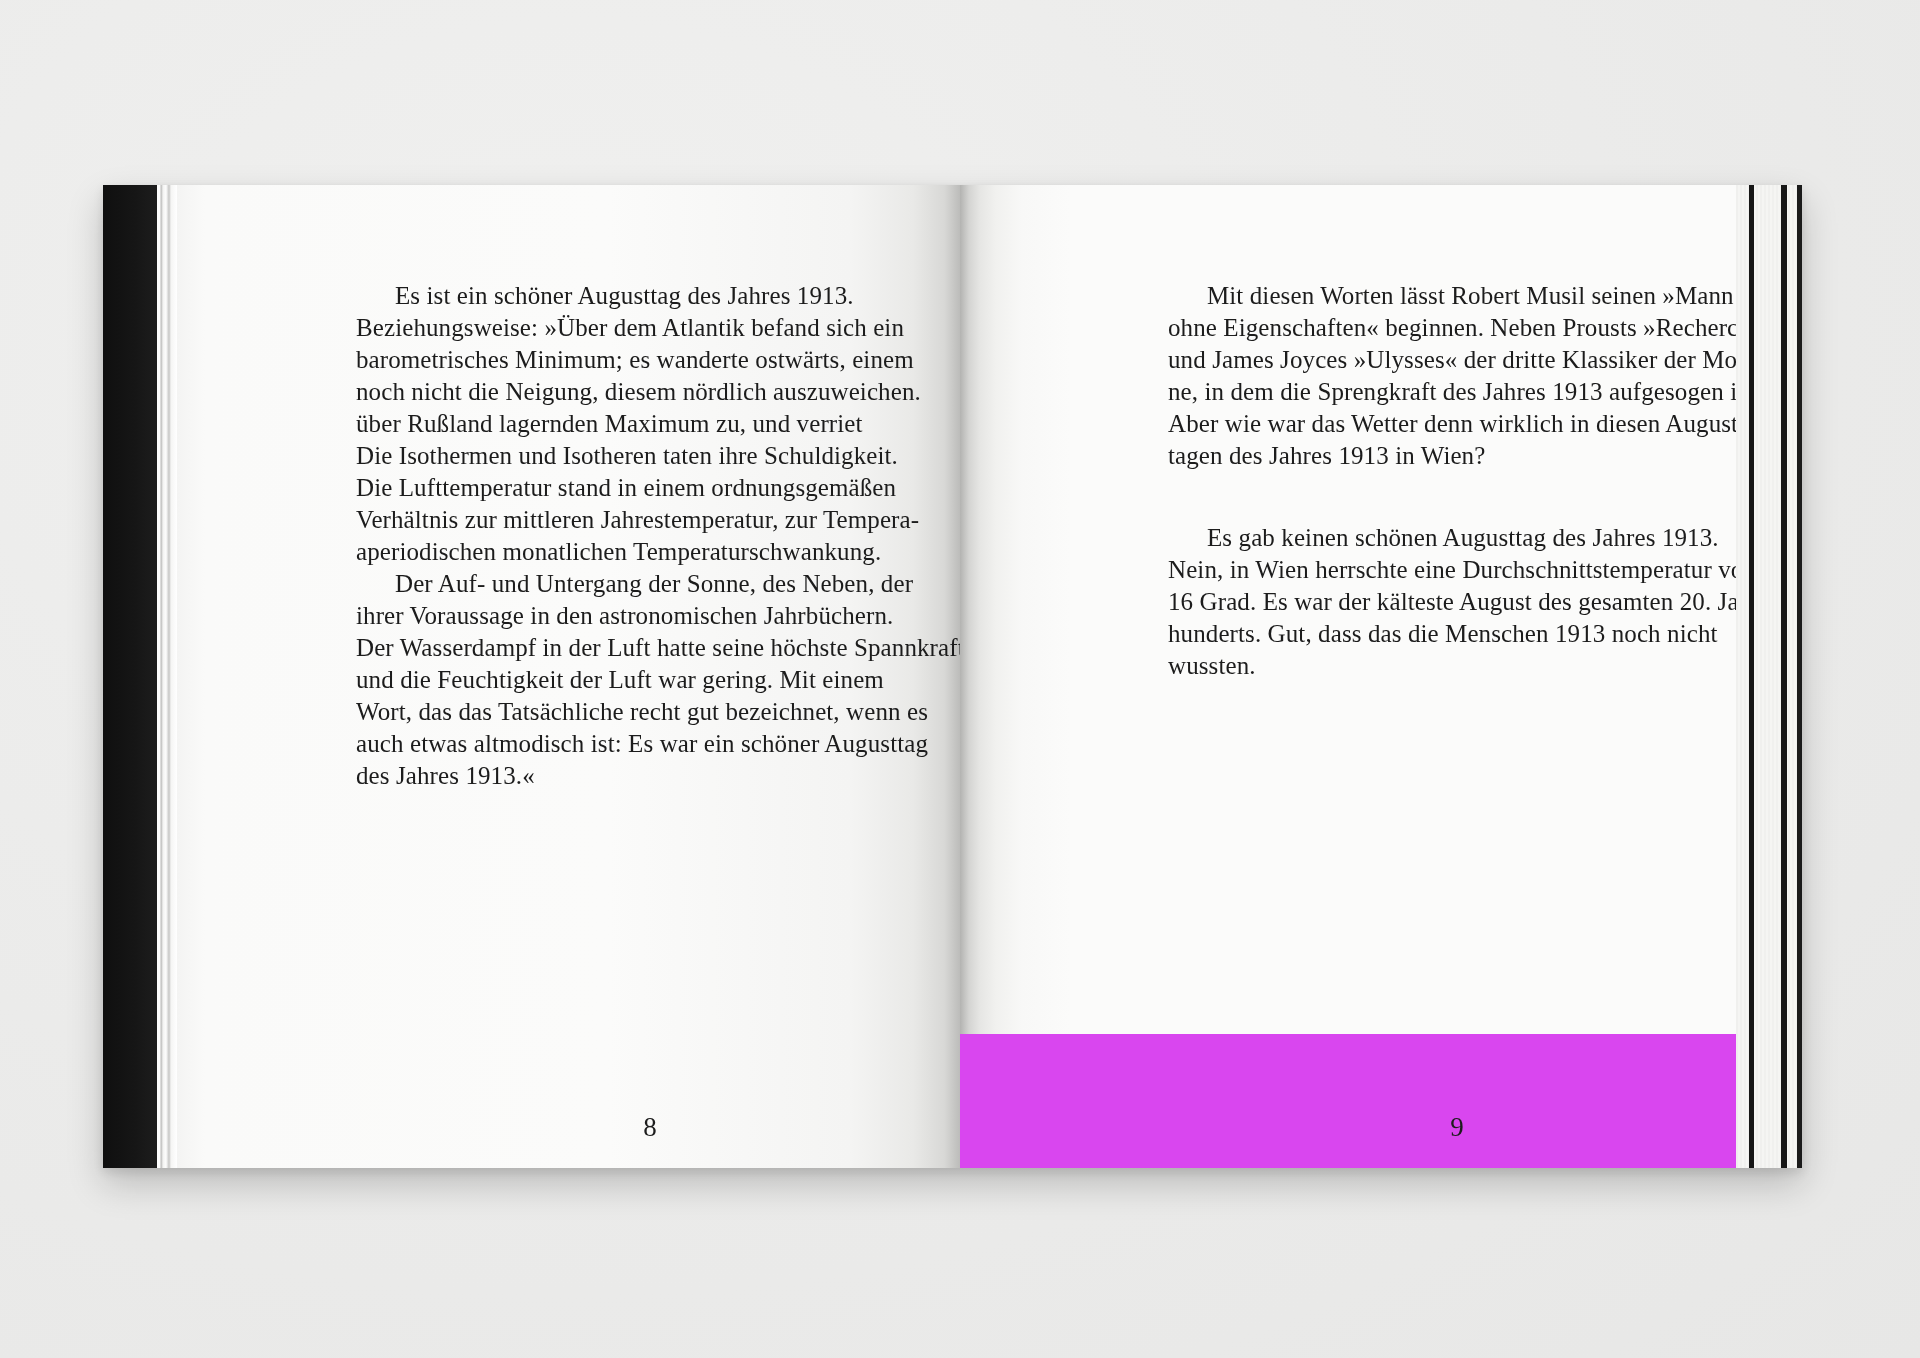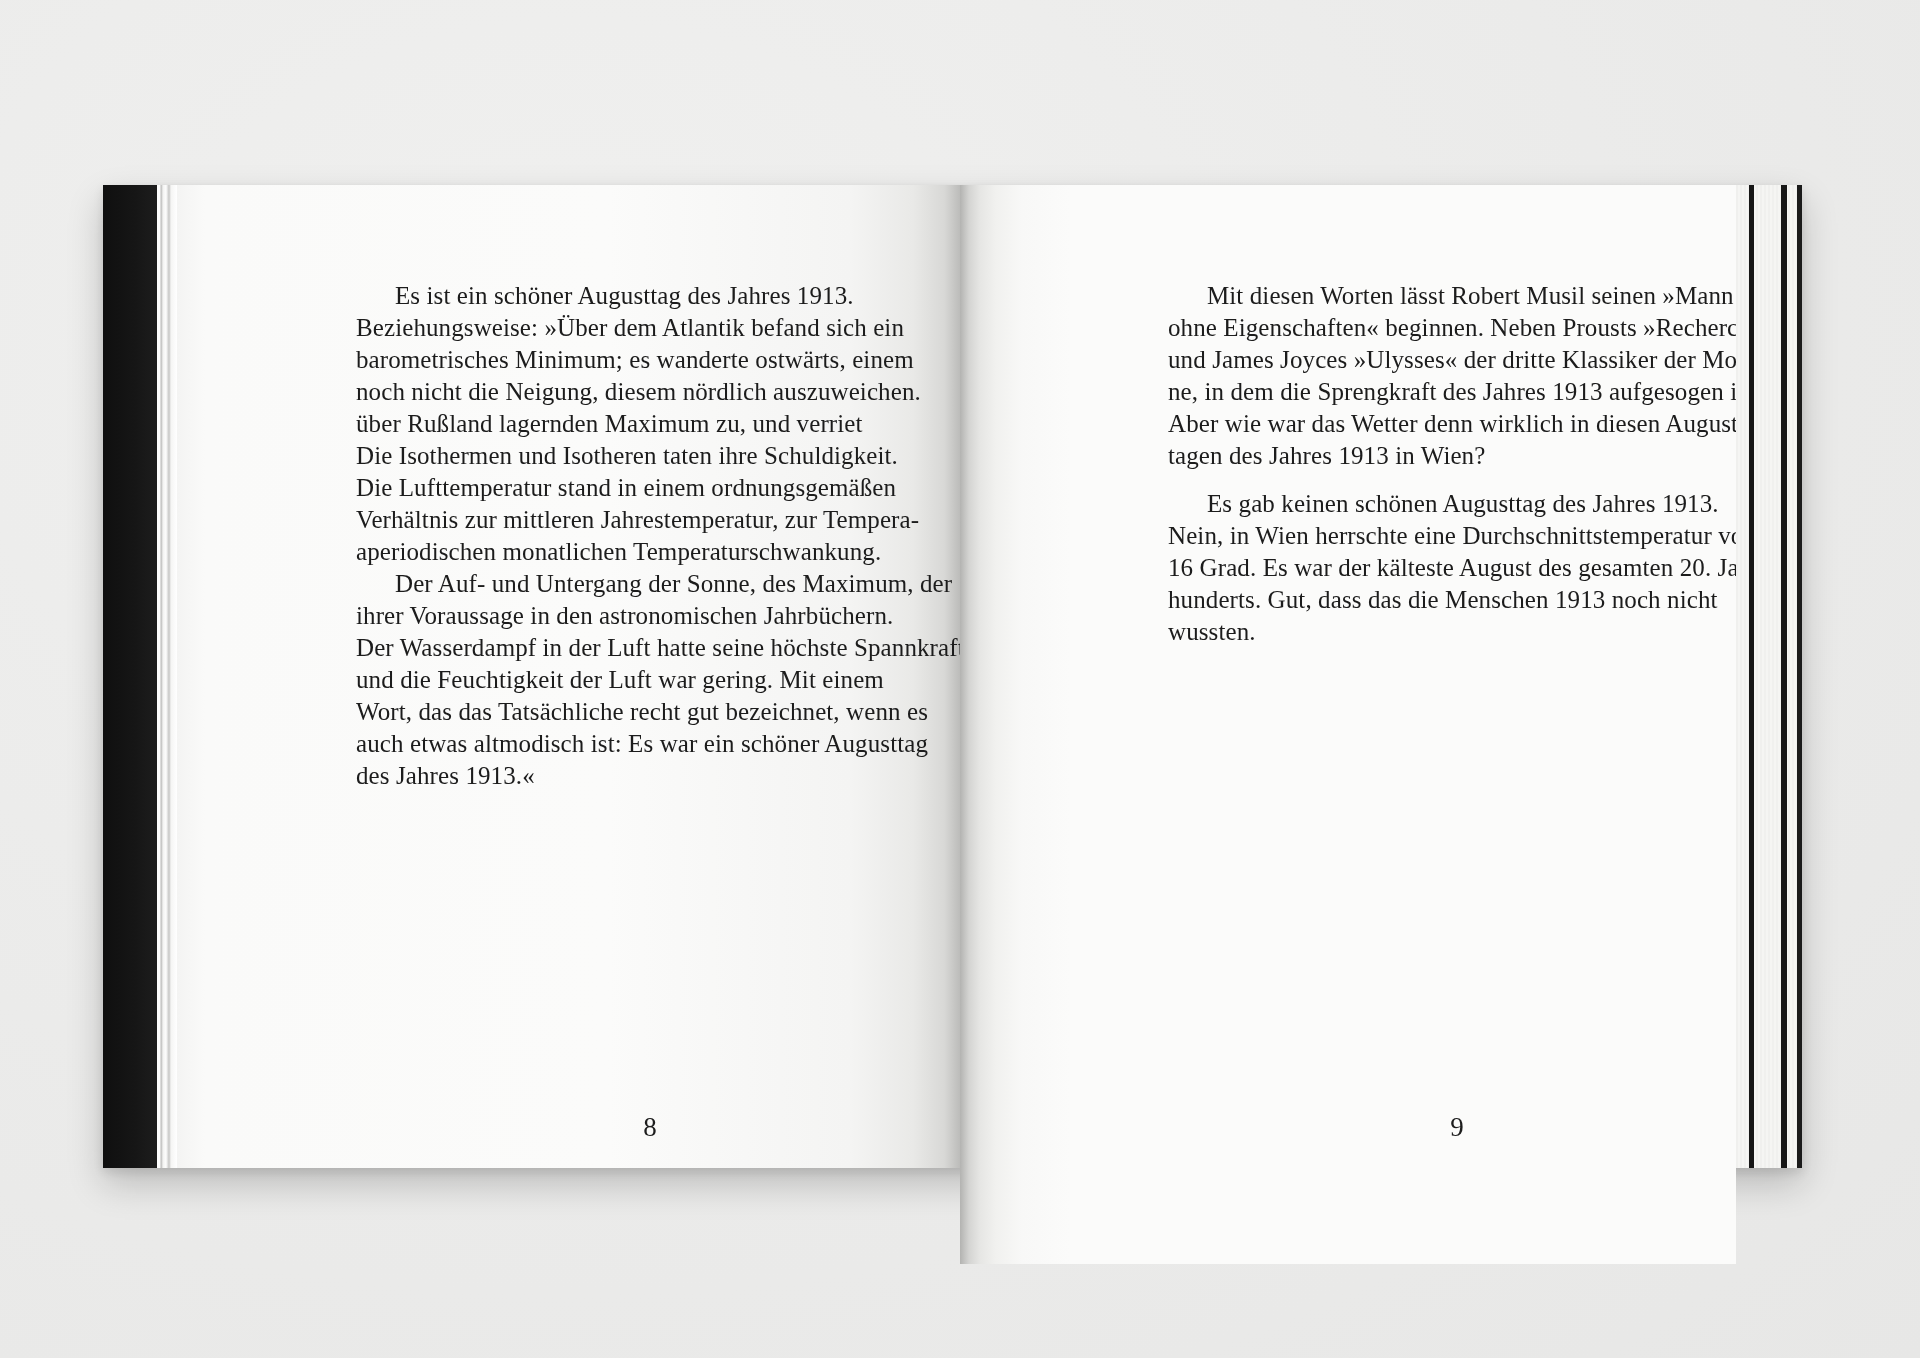--- a/index.html
+++ b/index.html
@@ -33,7 +33,7 @@
       #e9e9e7 94%, #d8d8d6 98%, #bcbcba 100%);
   }
   .page-right {
-    position: absolute; left: 857px; top: 0; width: 776px; height: 1079px;
+    position: absolute; left: 857px; top: 0; width: 776px; height: 849px;
     background: linear-gradient(90deg,
       #b3b3b1 0px, #d4d4d2 9px, #e6e6e4 20px, #f1f1ef 36px,
       #f8f8f7 62px, #fbfbfa 110px, #fbfbfa 100%);

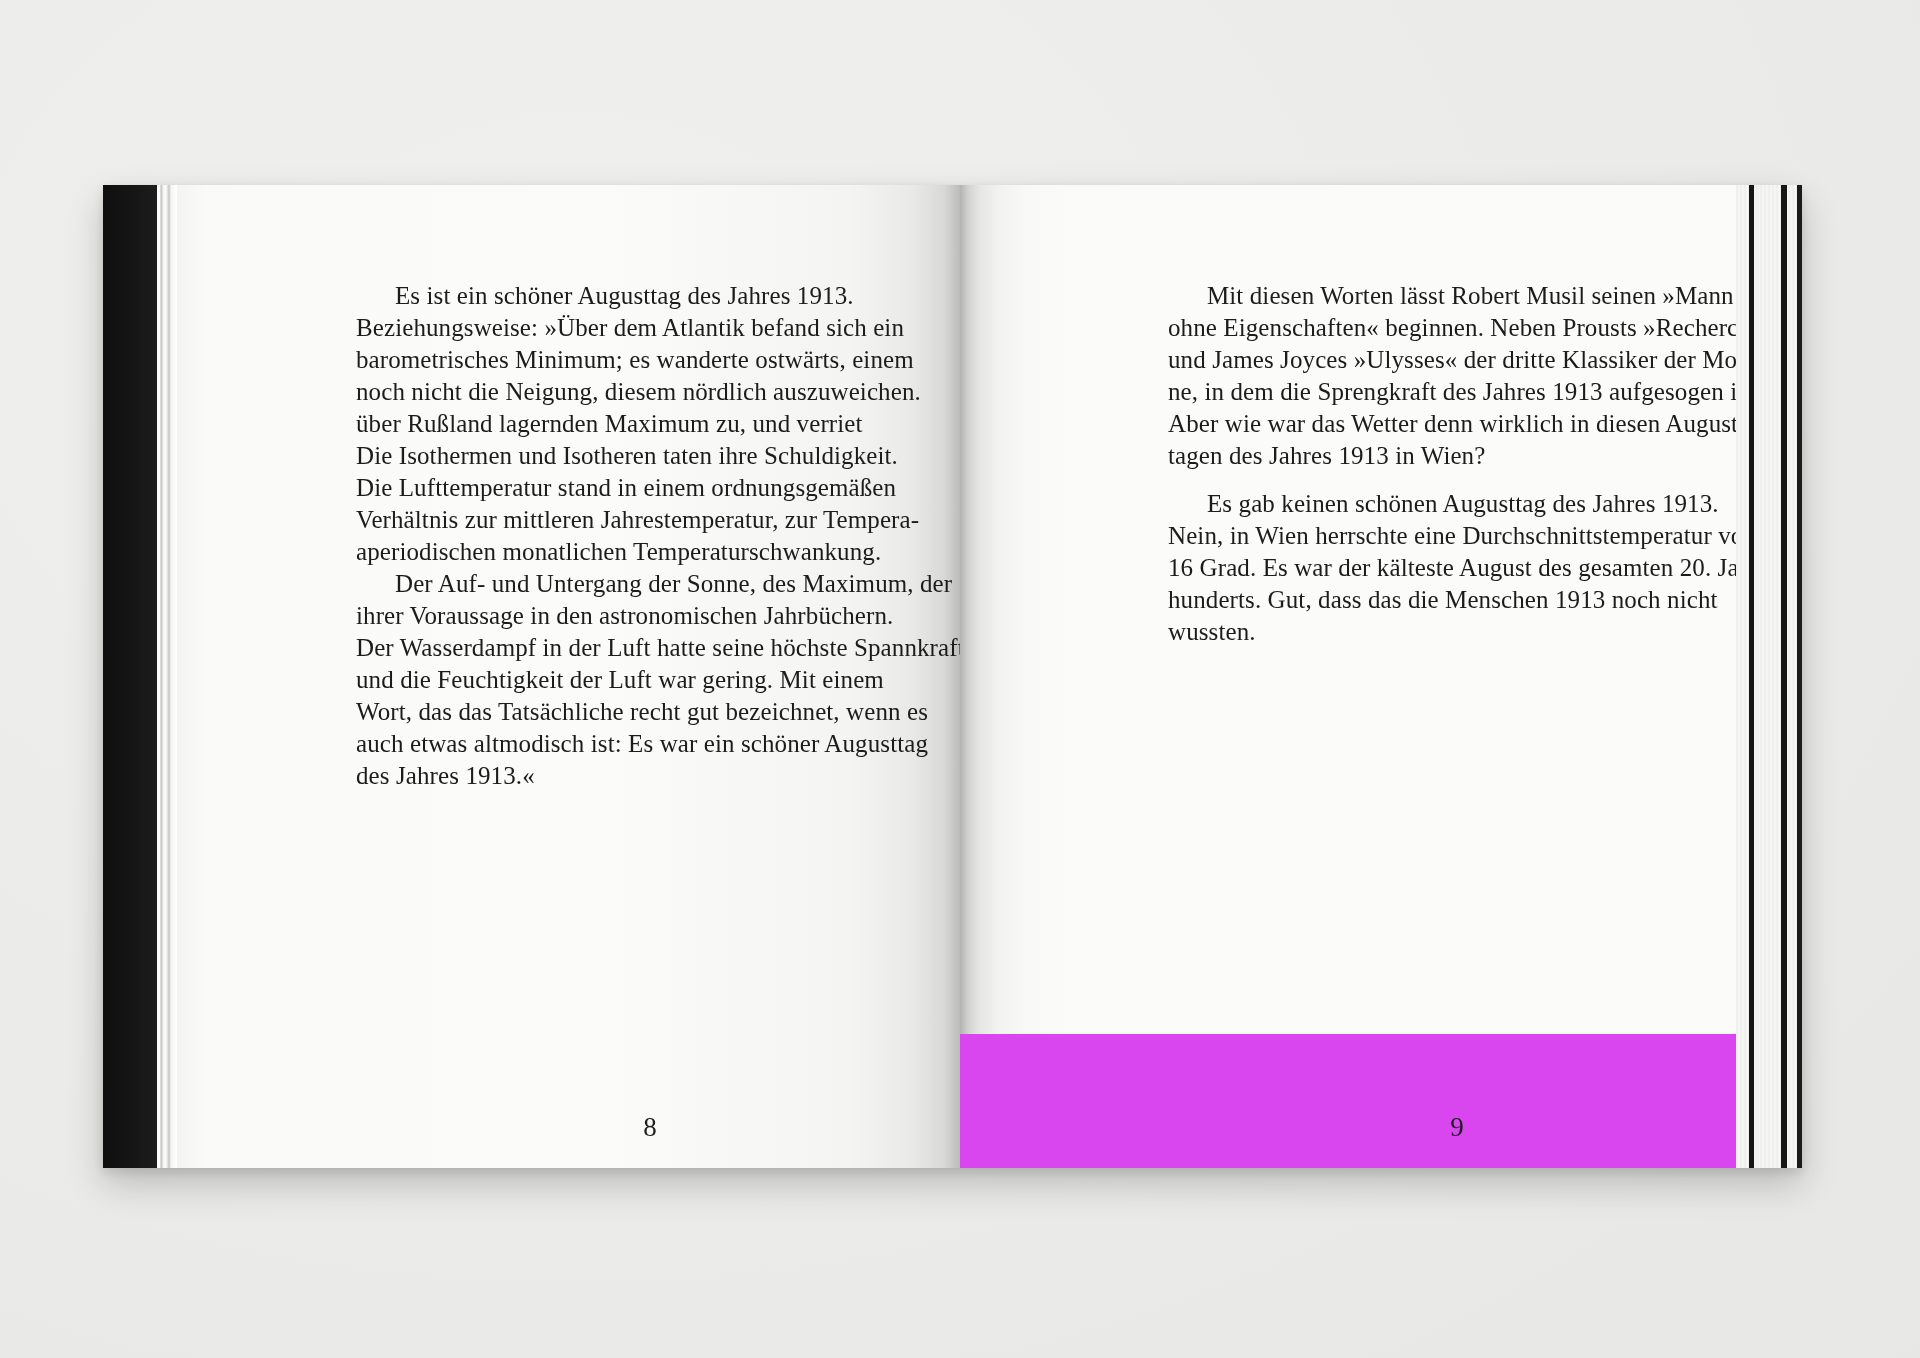--- a/index.html
+++ b/index.html
@@ -57,7 +57,7 @@
   .col-right { left: 208px; width: 578px; }   
   .line { height: 32px; white-space: nowrap; }
   .line.indent { padding-left: 39px; }
-  .spaced .paragraph + .paragraph { margin-top: 16px; }
+  .spaced .paragraph + .paragraph { margin-top: 50px; }
 
   .page-number {
     position: absolute; top: 925px; height: 34px;

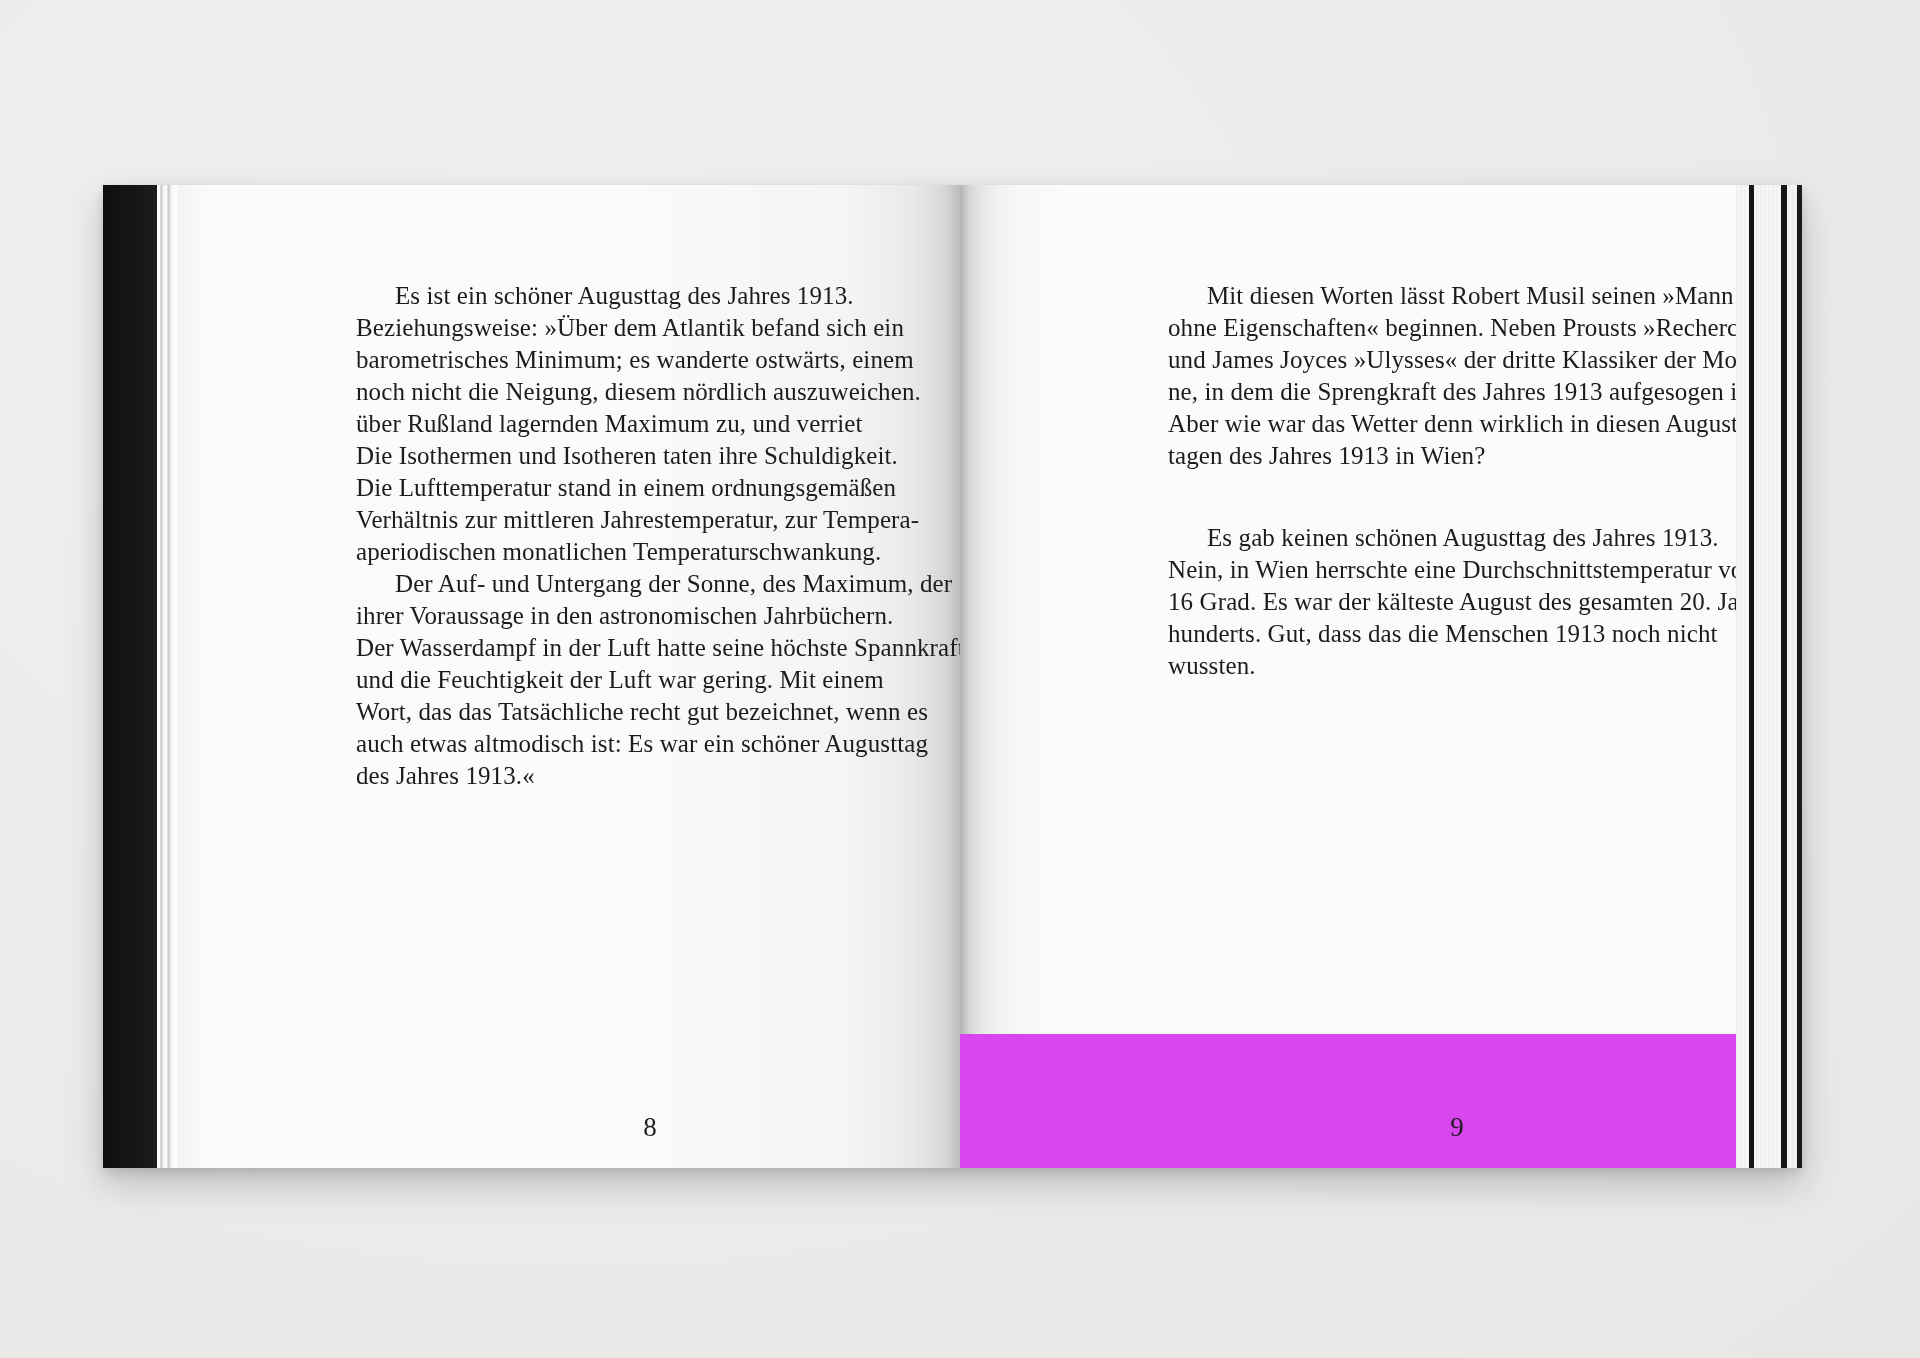--- a/index.html
+++ b/index.html
@@ -89,7 +89,7 @@
             <div class="line">aperiodischen monatlichen Temperaturschwankung.</div>
           </div>
           <div class="paragraph">
-            <div class="line indent">Der Auf- und Untergang der Sonne, des Maximum, der</div>
+            <div class="line indent">Der Auf- und Untergang der Sonne, des Neben, der</div>
             <div class="line">ihrer Voraussage in den astronomischen Jahrbüchern.</div>
             <div class="line">Der Wasserdampf in der Luft hatte seine höchste Spannkraft,</div>
             <div class="line">und die Feuchtigkeit der Luft war gering. Mit einem</div>

